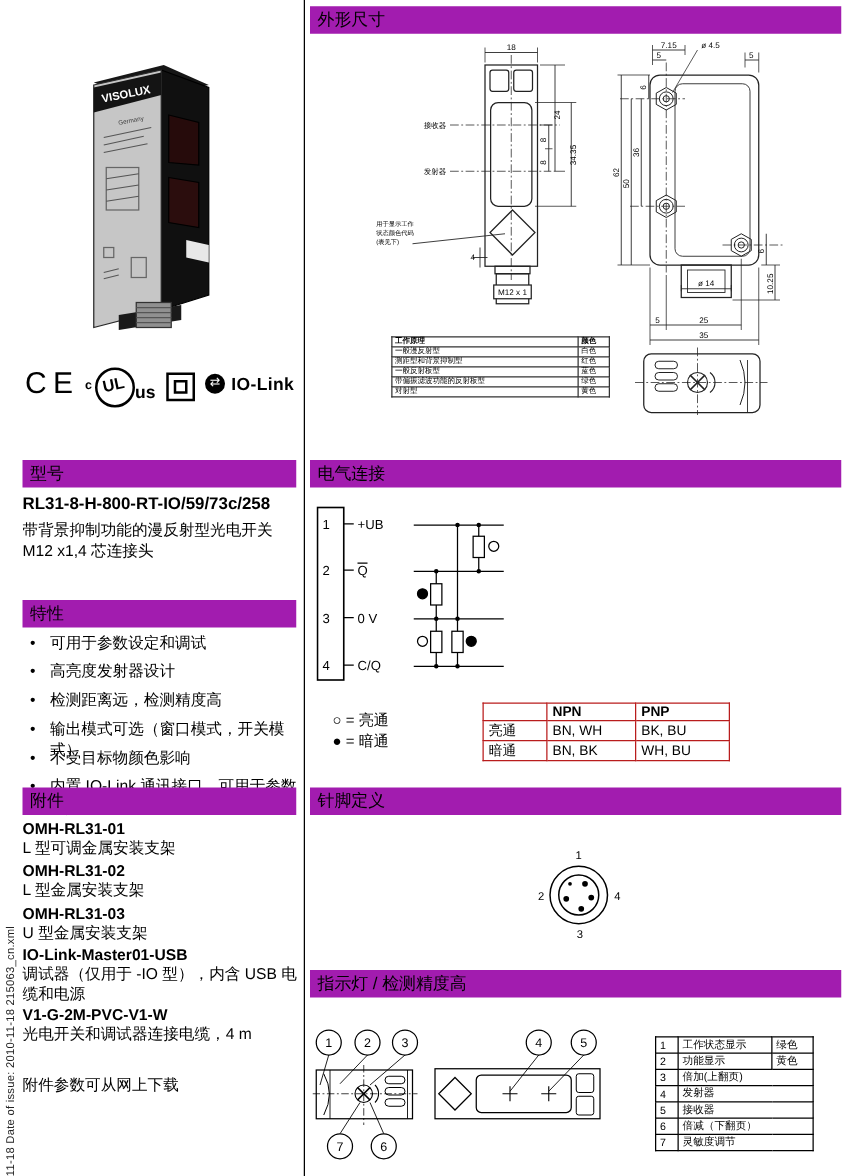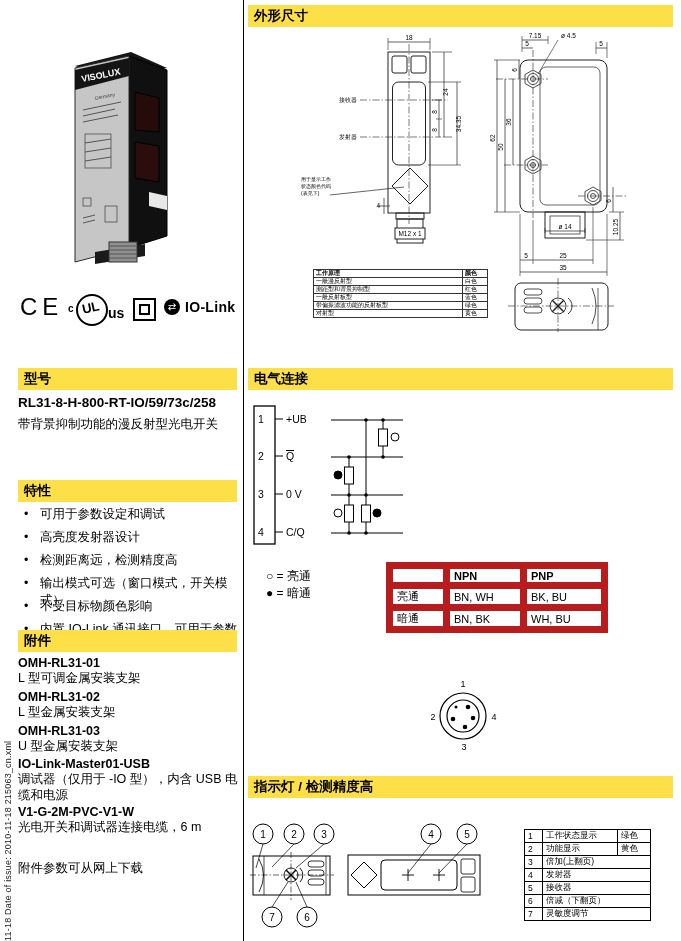--- a/index.html
+++ b/index.html
@@ -6,7 +6,7 @@
   .page{position:relative;width:681px;height:941px;background:#fff;overflow:hidden;
         font-family:"Liberation Sans","DejaVu Sans",sans-serif;color:#000;}
   .abs{position:absolute;}
-  .bar{position:absolute;height:22px;background:#fde047;font-weight:bold;font-size:13.5px;
+  .bar{position:absolute;height:22px;background:#a21caf;font-weight:normal;font-size:13.5px;
        line-height:22px;padding-left:6px;box-sizing:border-box;}
   .bar-left{left:18px;width:219px;}
   .bar-right{left:248px;width:425px;}

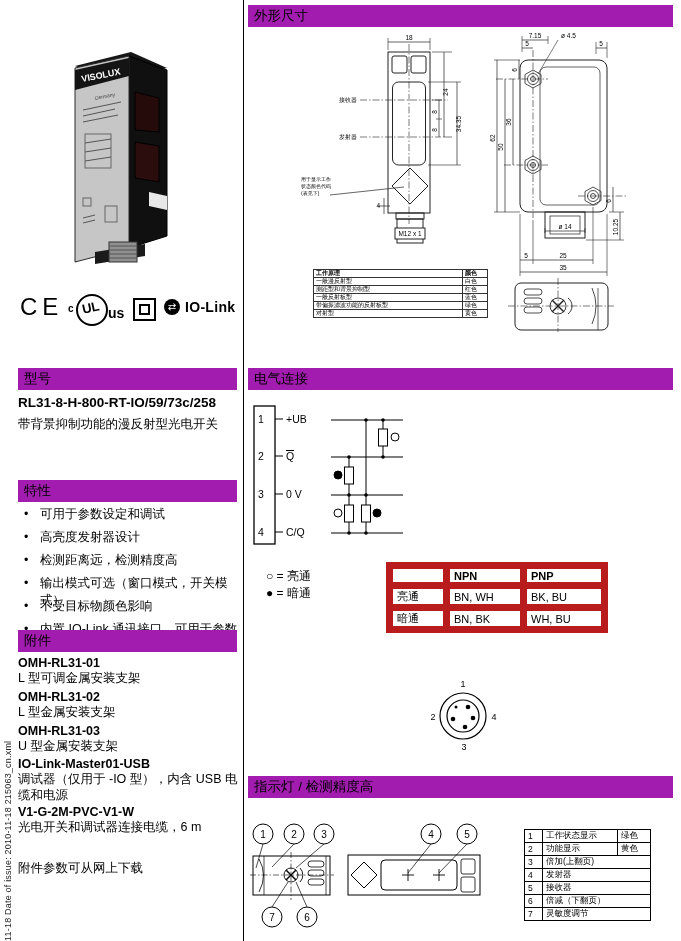--- a/index.html
+++ b/index.html
@@ -94,6 +94,7 @@
   <div class="bar bar-left" style="top:368px;">型号</div>
   <div class="partno">RL31-8-H-800-RT-IO/59/73c/258</div>
   <div class="desc" style="top:416px;">带背景抑制功能的漫反射型光电开关</div>
+  <div class="desc" style="top:433px;">M12 x1,4 芯连接头</div>
 
   <div class="bar bar-left" style="top:480px;">特性</div>
   <div class="feat" style="top:506px;">可用于参数设定和调试</div>

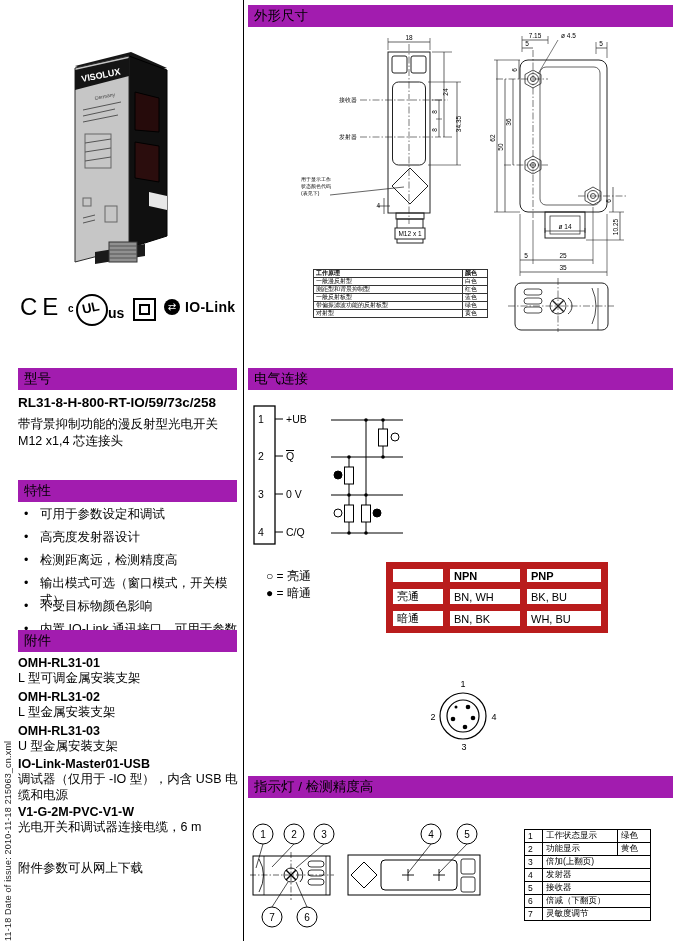--- a/index.html
+++ b/index.html
@@ -22,7 +22,7 @@
   .accdesc{position:absolute;left:18px;width:224px;font-size:12.5px;line-height:16px;}
   .legend-line{font-size:12px;line-height:17px;}
   table.sig{border-collapse:collapse;font-size:11px;}
-  table.sig td{border:7px solid #b91c1c;height:13px;padding:0 4px;vertical-align:middle;}
+  table.sig td{border:1px solid #b91c1c;height:13px;padding:0 4px;vertical-align:middle;}
   table.sig td.hd{font-weight:bold;}
   table.ctab{border-collapse:collapse;font-size:6px;line-height:7px;}
   table.ctab td{border:1px solid #333;height:7px;padding:0 2px;white-space:nowrap;}

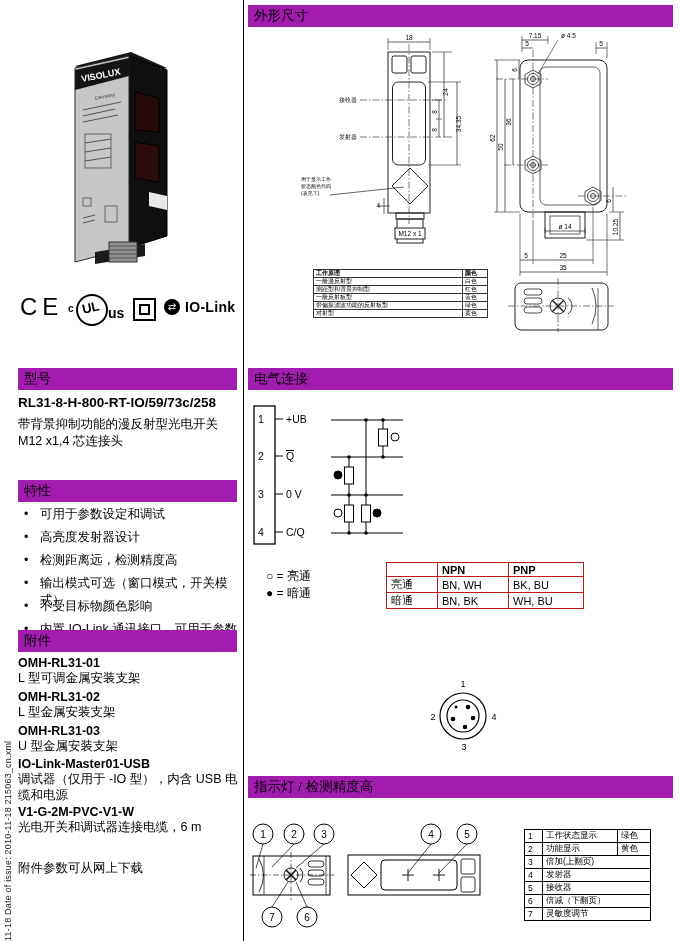--- a/index.html
+++ b/index.html
@@ -364,6 +364,7 @@
   </tbody>
     </table>
 
+  <div class="bar bar-right" style="top:630px;">针脚定义</div>
 
   <svg class="abs" style="left:425px;top:678px;" width="78" height="80" viewBox="0 0 78 80" fill="none" stroke="#000" stroke-width="1.2">
     <circle cx="38" cy="38" r="23"></circle>

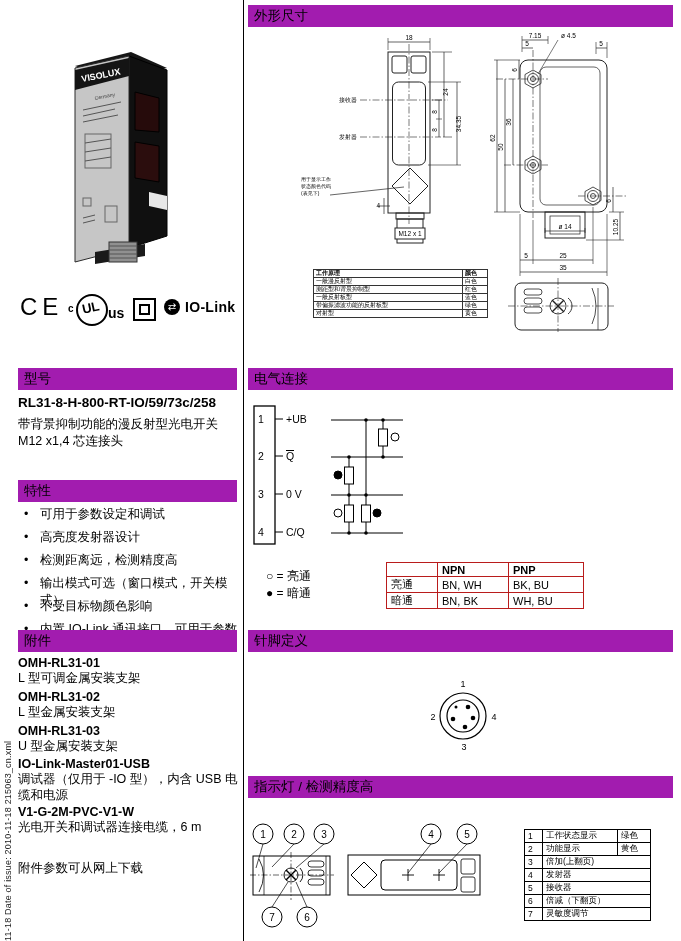--- a/index.html
+++ b/index.html
@@ -114,7 +114,7 @@
   <div class="accname" style="top:757px;">IO-Link-Master01-USB</div>
   <div class="accdesc" style="top:771px;">调试器（仅用于 -IO 型），内含 USB 电缆和电源</div>
   <div class="accname" style="top:805px;">V1-G-2M-PVC-V1-W</div>
-  <div class="accdesc" style="top:819px;">光电开关和调试器连接电缆，6 m</div>
+  <div class="accdesc" style="top:819px;">光电开关和调试器连接电缆，4 m</div>
   <div class="accdesc" style="top:860px;">附件参数可从网上下载</div>
 
   <div class="bar bar-right" style="top:5px;">外形尺寸</div>

